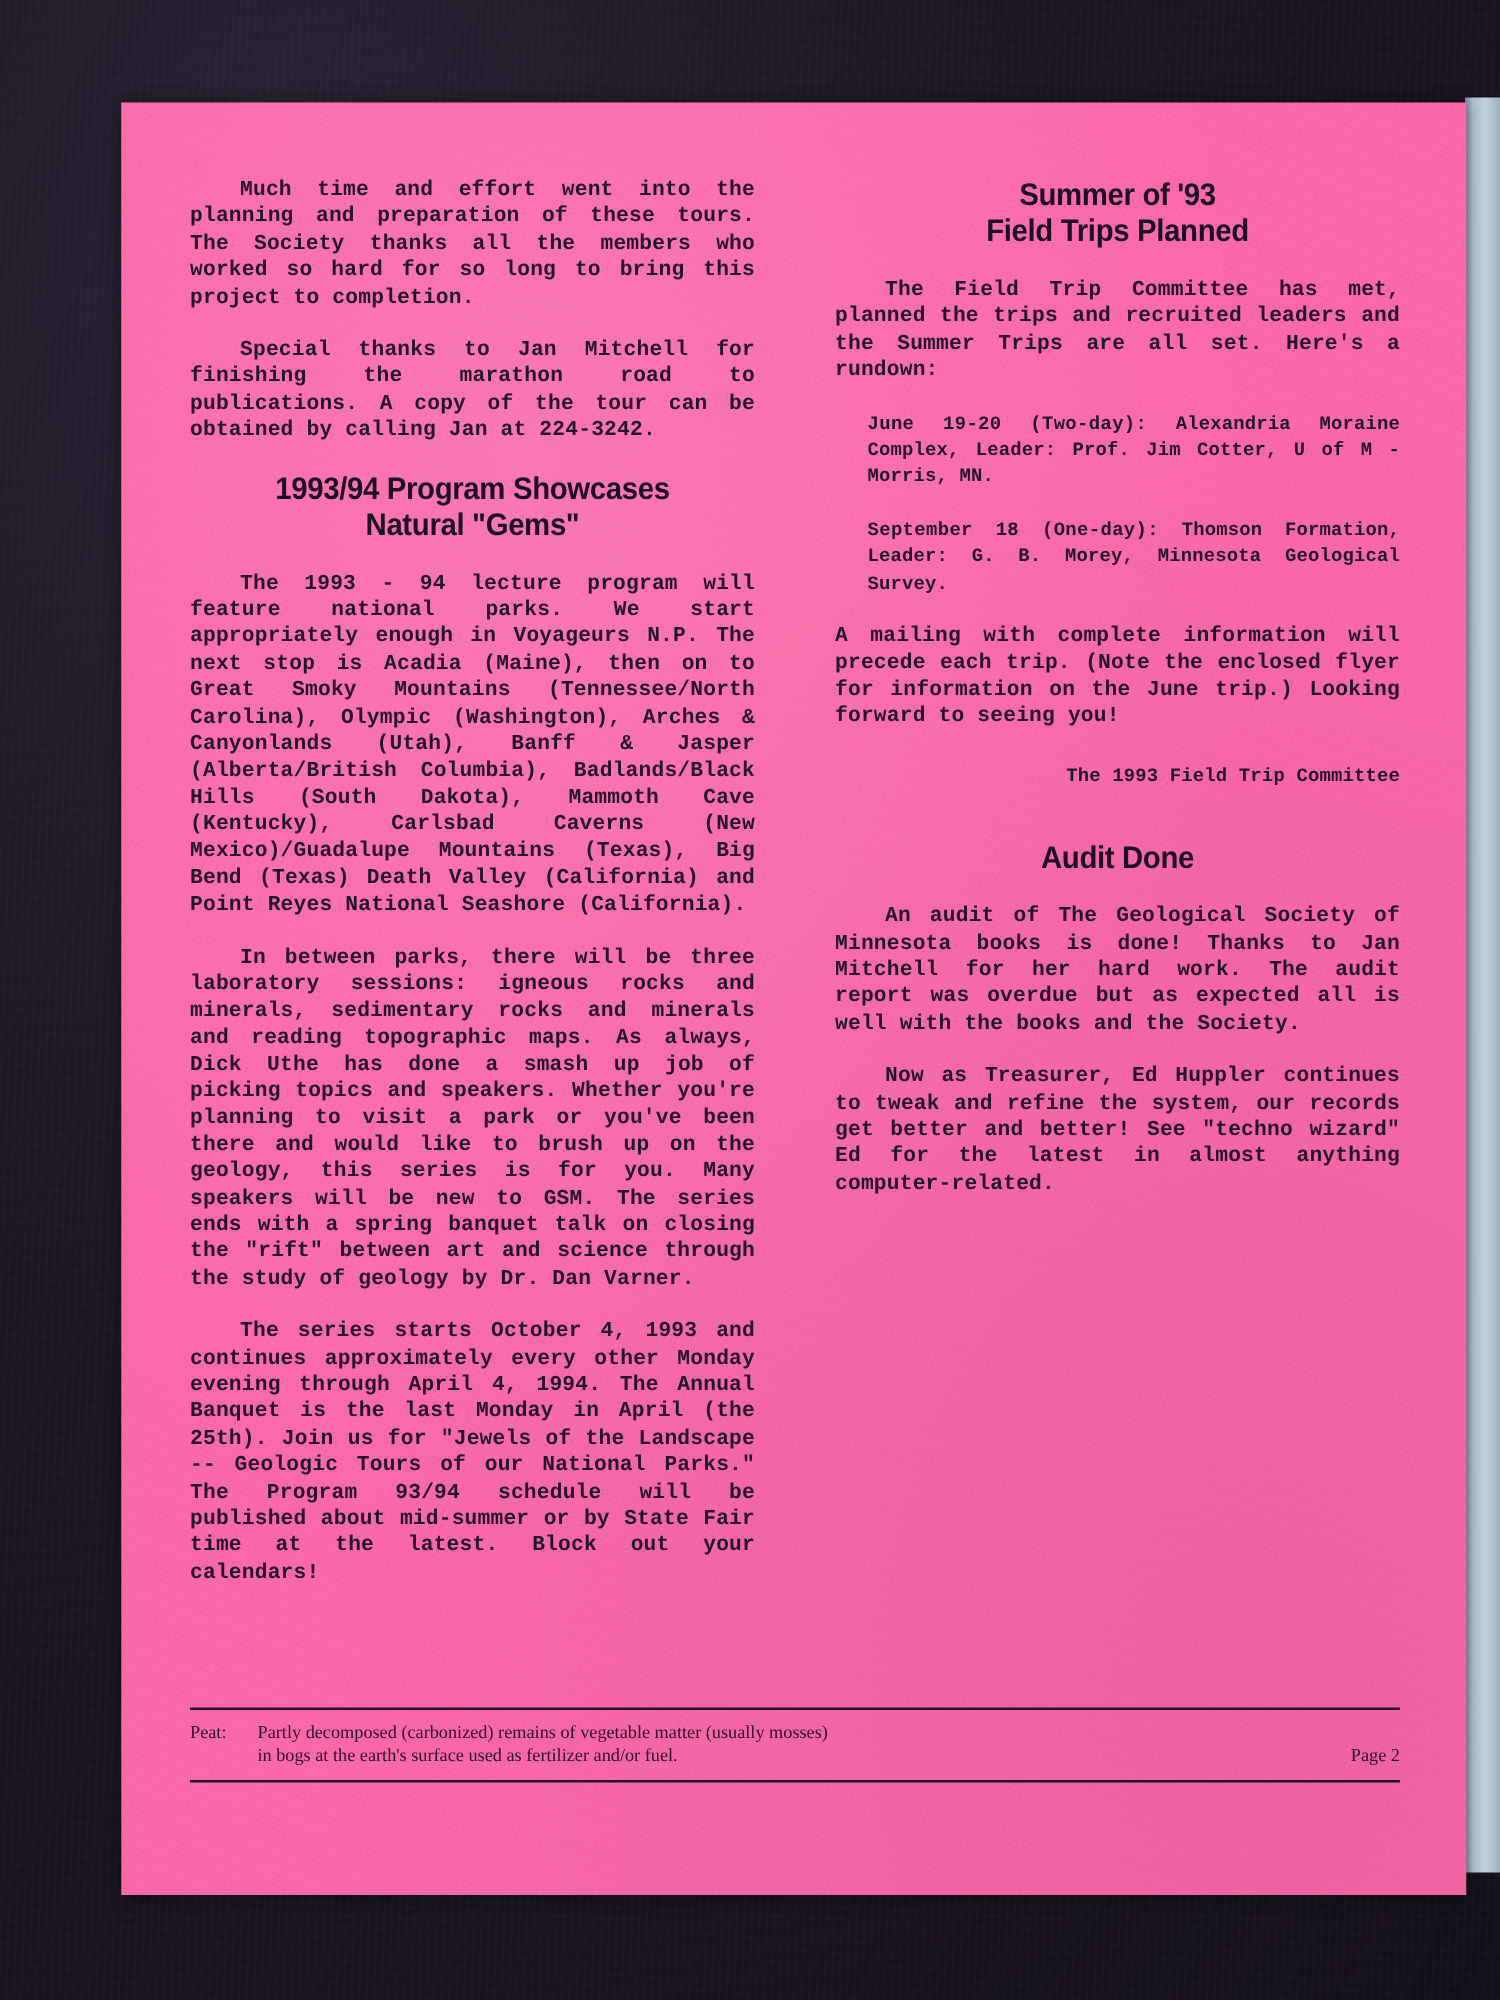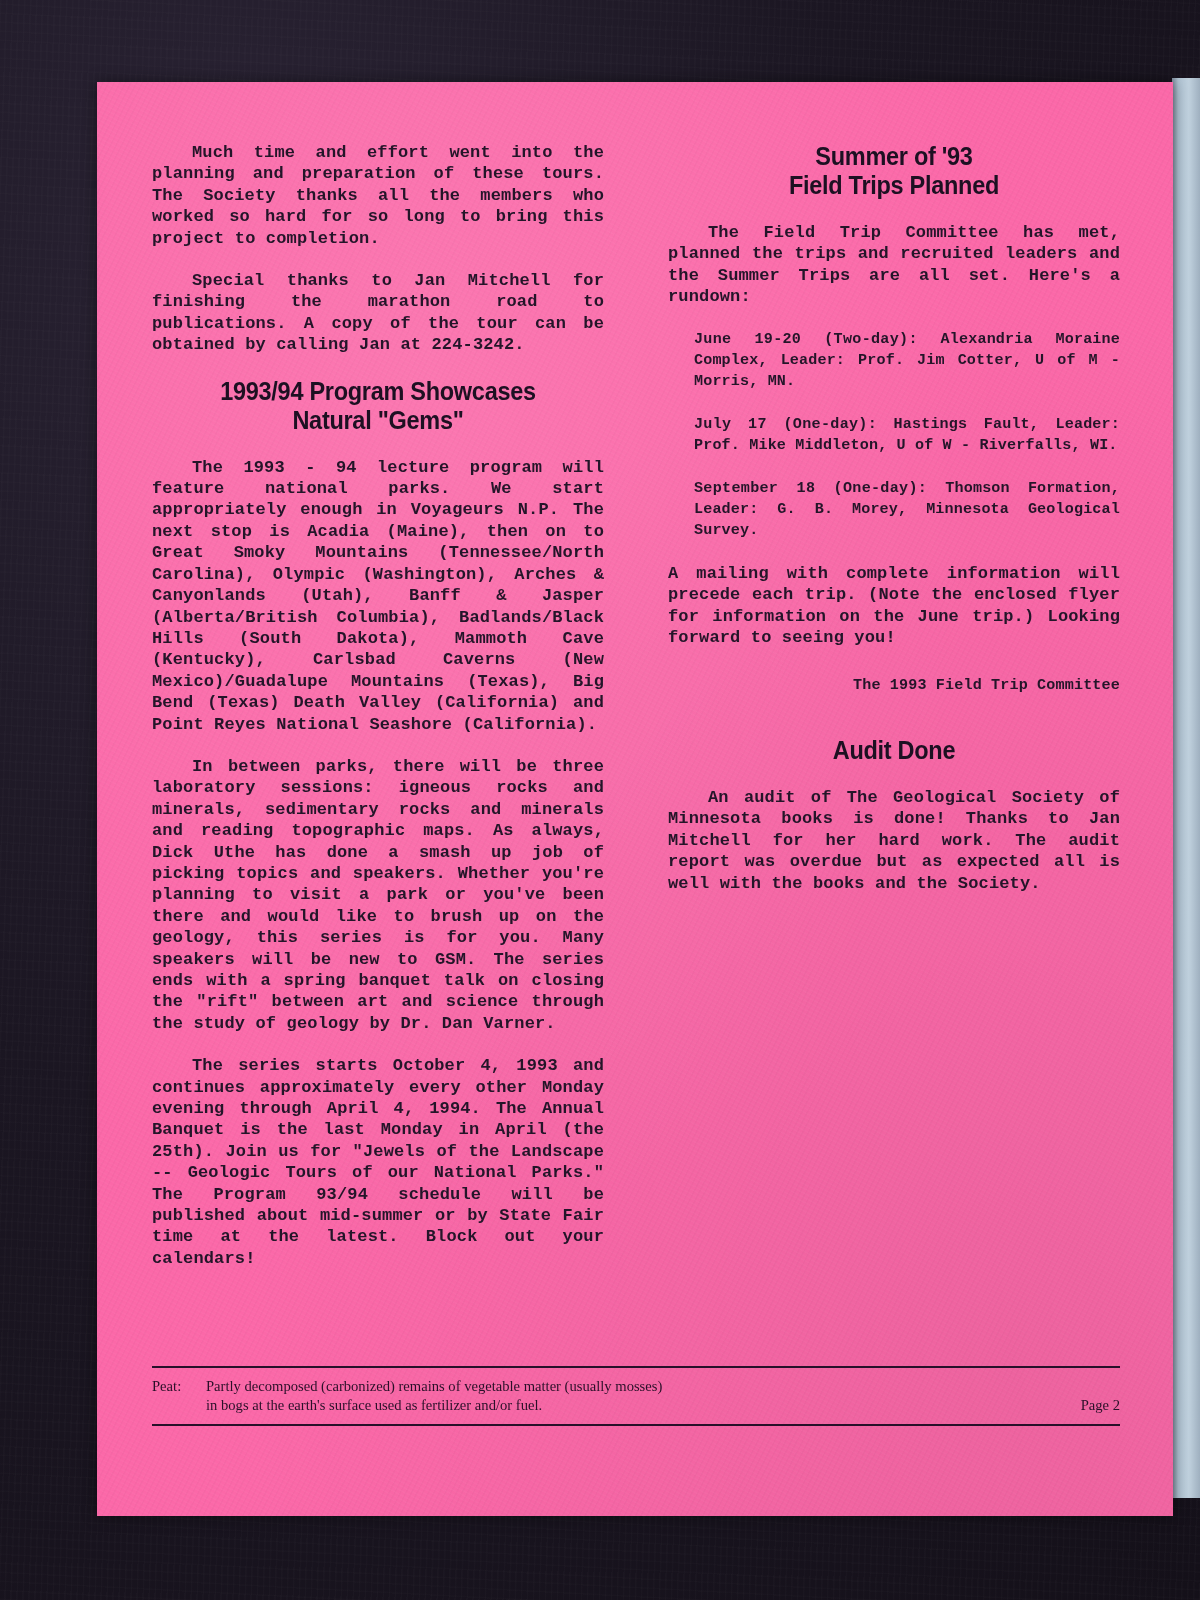--- a/index.html
+++ b/index.html
@@ -218,7 +218,6 @@
 
         <p class="trip"><b>June 19-20 (Two-day):</b><span> Alexandria Moraine Complex,  Leader:    Prof.  Jim Cotter, U of M - Morris, MN.</span></p>
 
-        <p class="trip"><b>July 17 (One-day):</b><span>   Hastings Fault, Leader: Prof. Mike Middleton, U of W - Riverfalls, WI.</span></p>
 
 
         <p class="trip"><b>September 18 (One-day):</b><span>   Thomson Formation, Leader: G. B. Morey, Minnesota Geological Survey.</span></p>

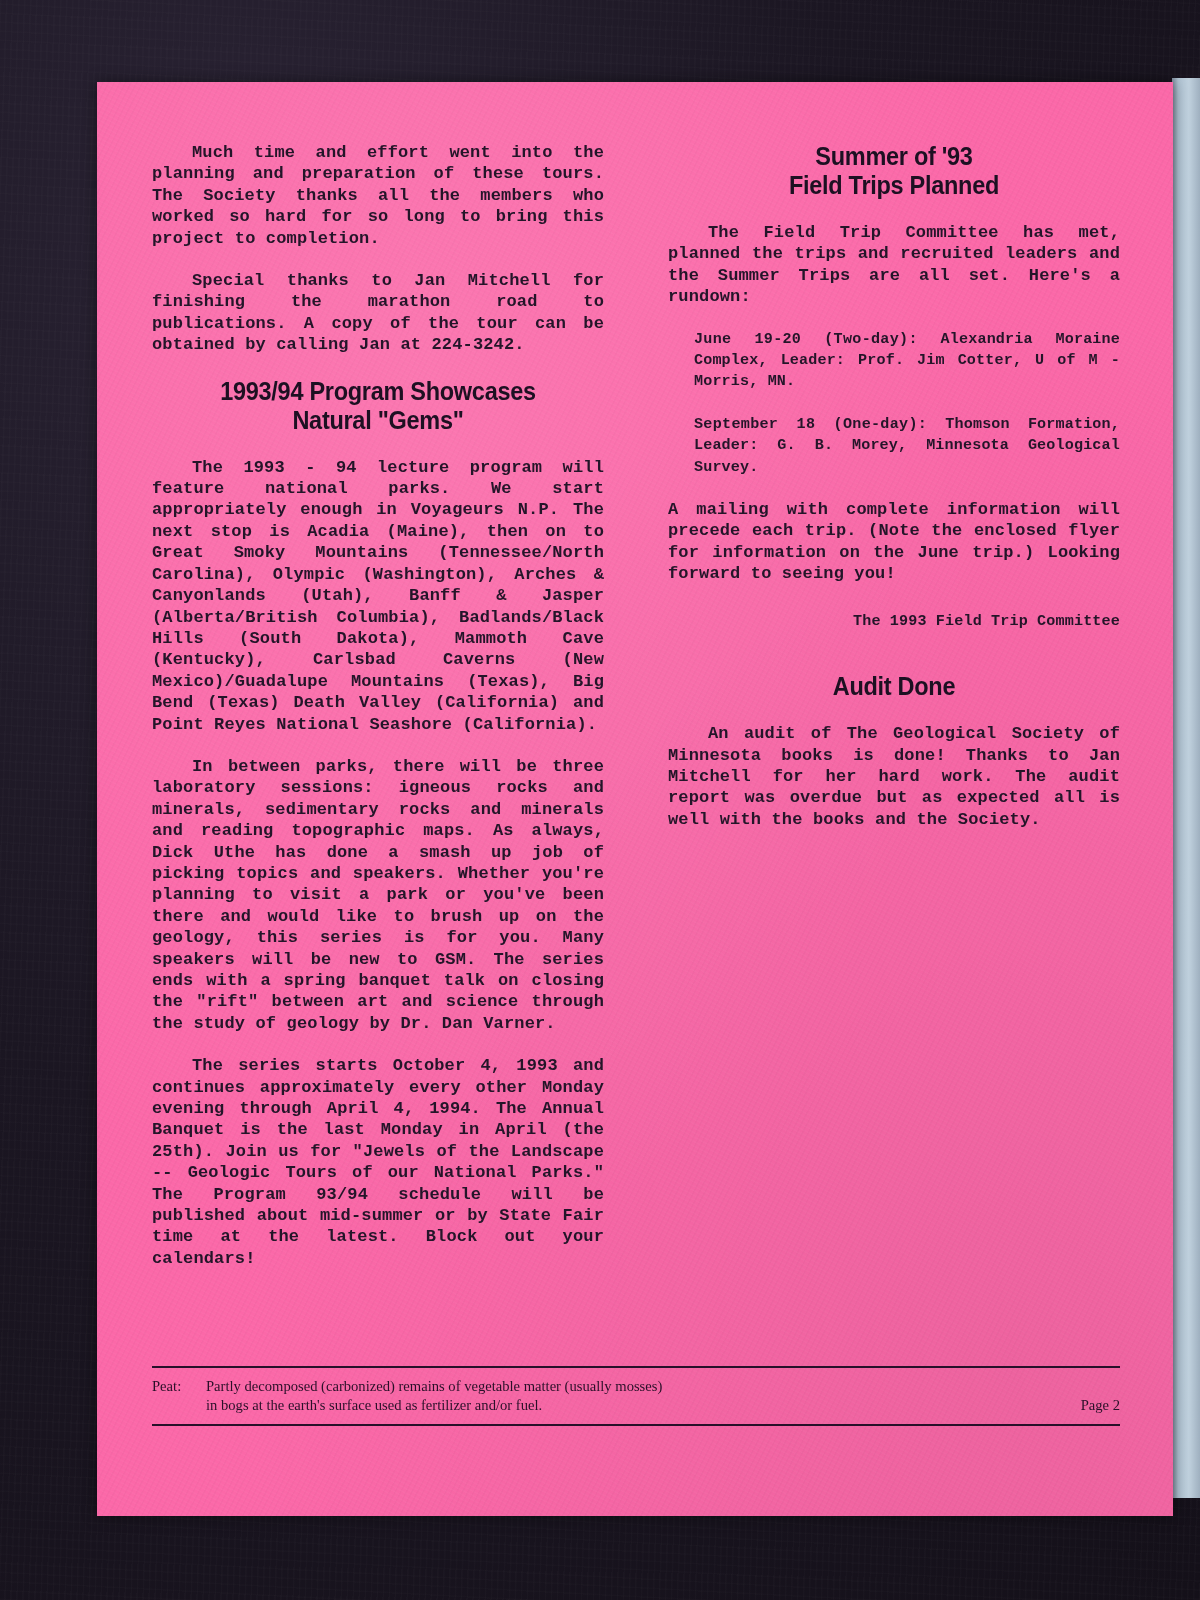--- a/index.html
+++ b/index.html
@@ -233,6 +233,7 @@
         <p class="body-text">An audit of The Geological Society of Minnesota books is done!   Thanks to Jan Mitchell for her hard work.   The audit report was overdue but as expected all is well with the books and the Society.</p>
 
 
+        <p class="body-text">Now as Treasurer, Ed Huppler continues to tweak and refine the system, our records get better and better!  See "techno wizard" Ed for the latest in almost anything computer-related.</p>
 
       </div>
     </div>

